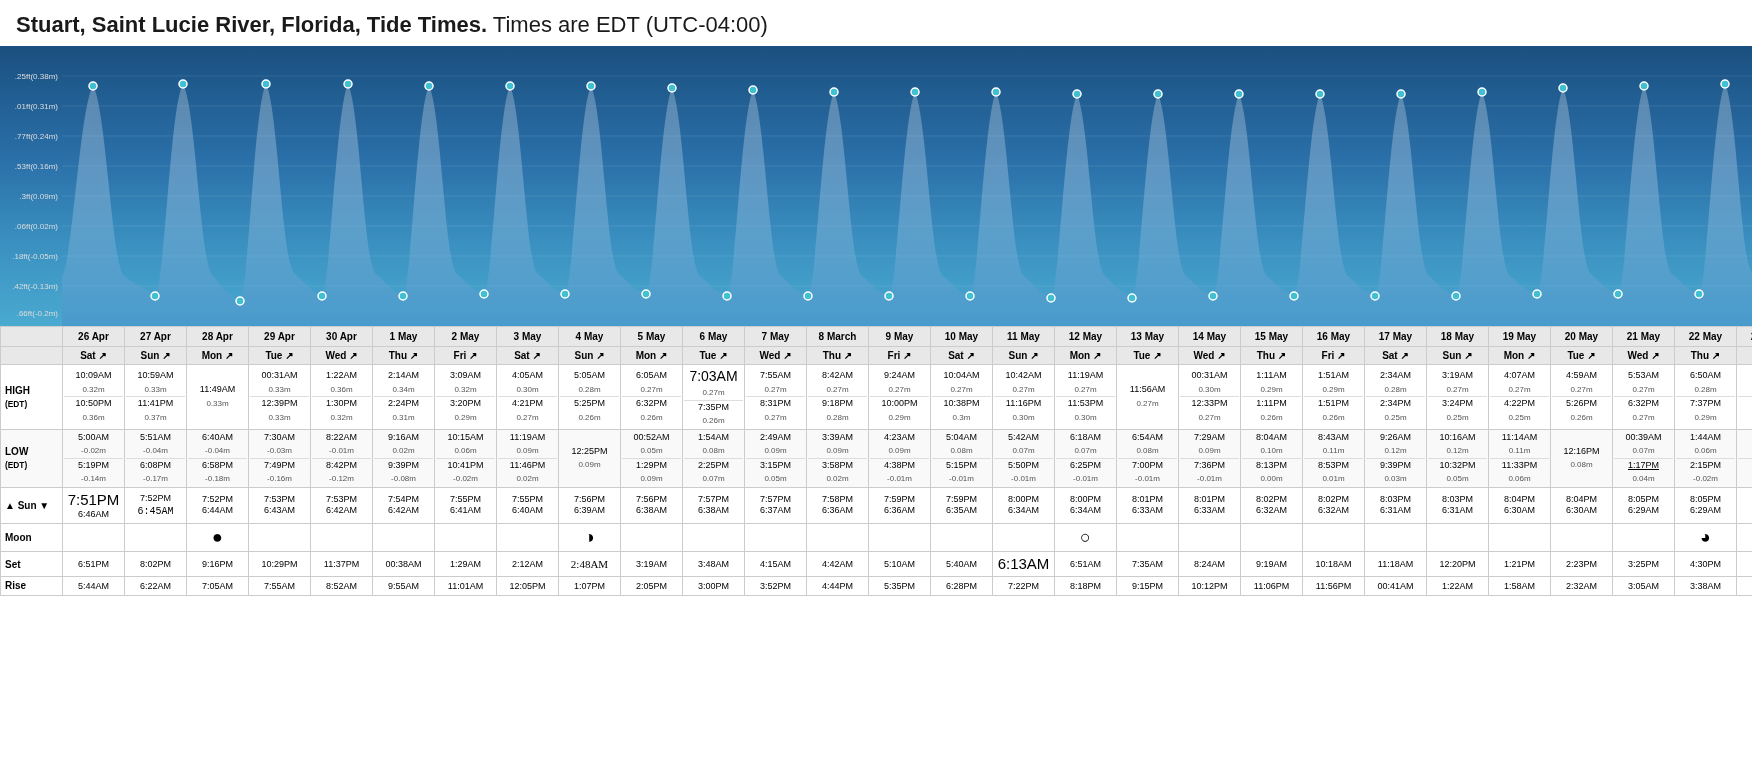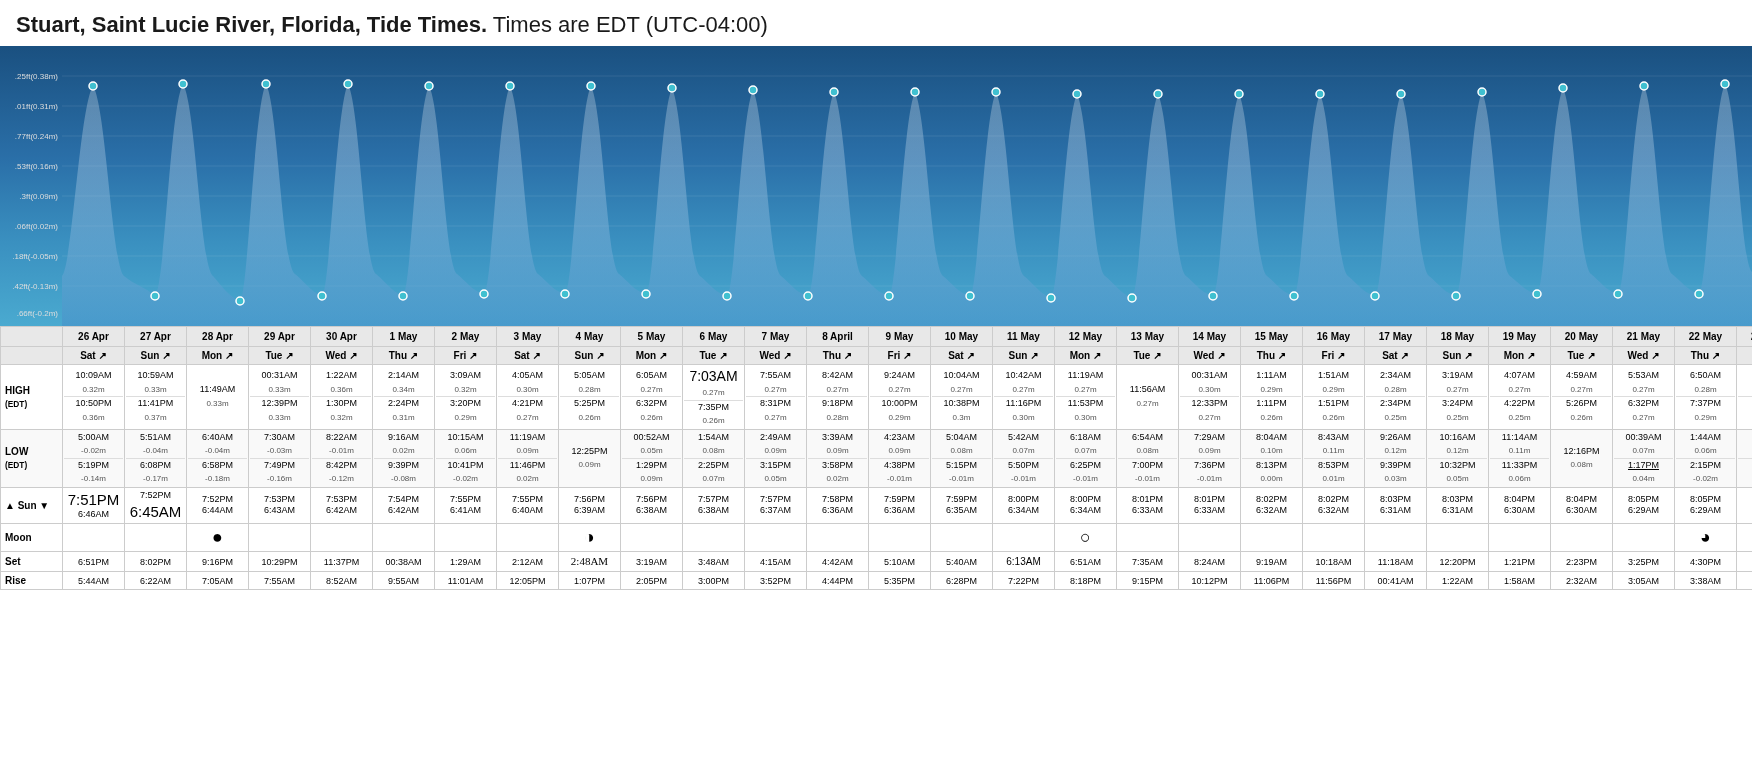--- a/index.html
+++ b/index.html
@@ -242,7 +242,7 @@
         <th>5 May</th>
         <th>6 May</th>
         <th>7 May</th>
-        <th>8 April</th>
+        <th>8 March</th>
         <th>9 May</th>
         <th>10 May</th>
         <th>11 May</th>

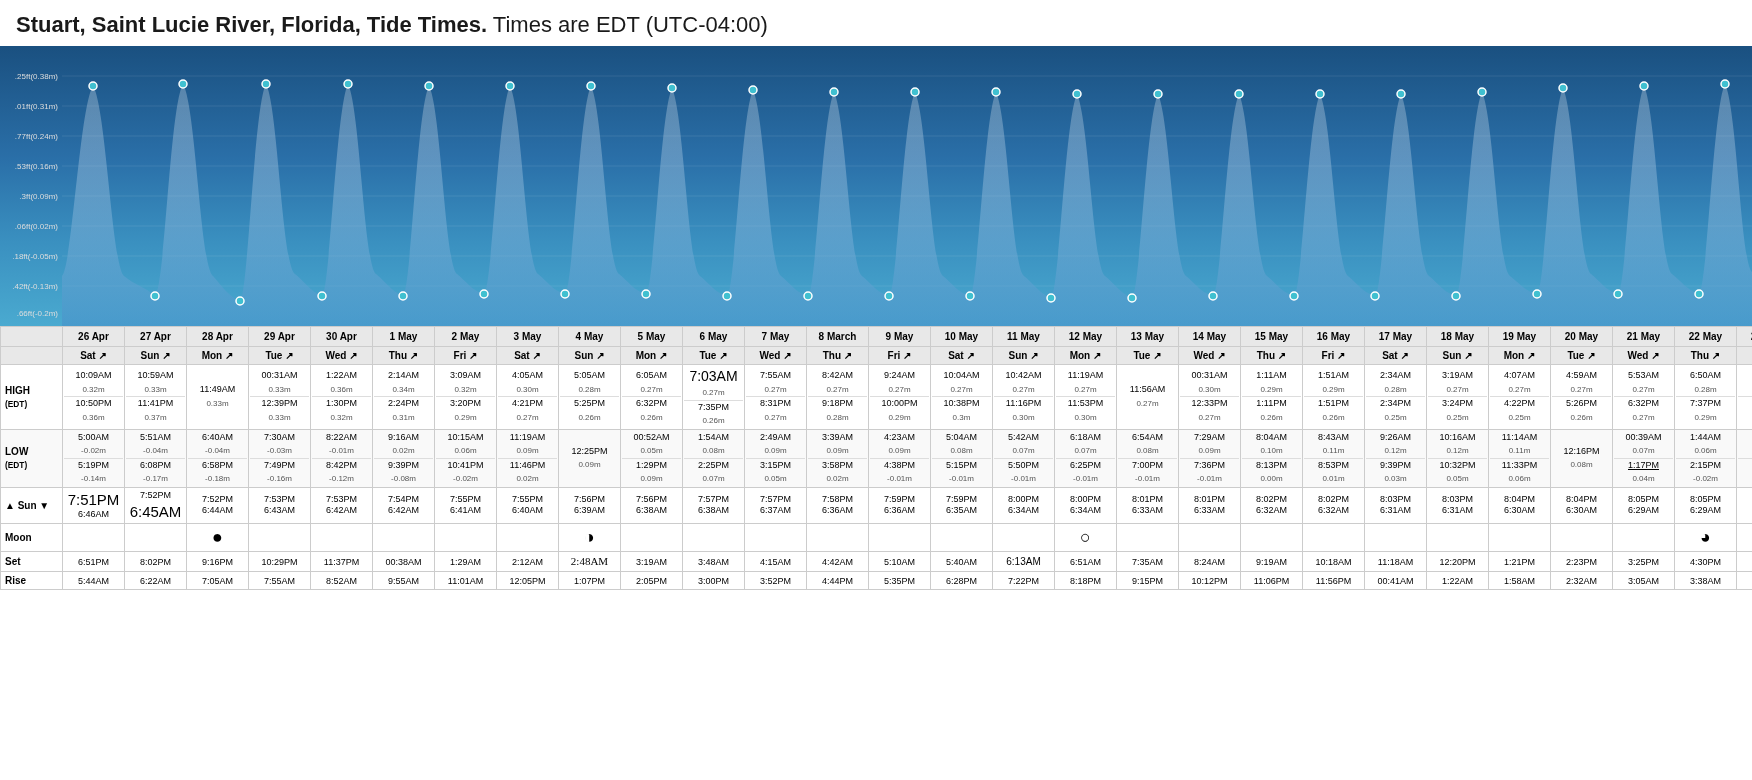--- a/index.html
+++ b/index.html
@@ -370,7 +370,7 @@
           </td>
           <td>
             <span style="font-size:9px;display:block;">7:52PM</span>
-            <span style="font-size:15px;display:block;">6:45AM</span>
+            <span style="font-size:10px;display:block;font-family:Liberation Mono, monospace;">6:45AM</span>
           </td>
           <td>
             <span style="font-size:9px;display:block;">7:52PM</span>

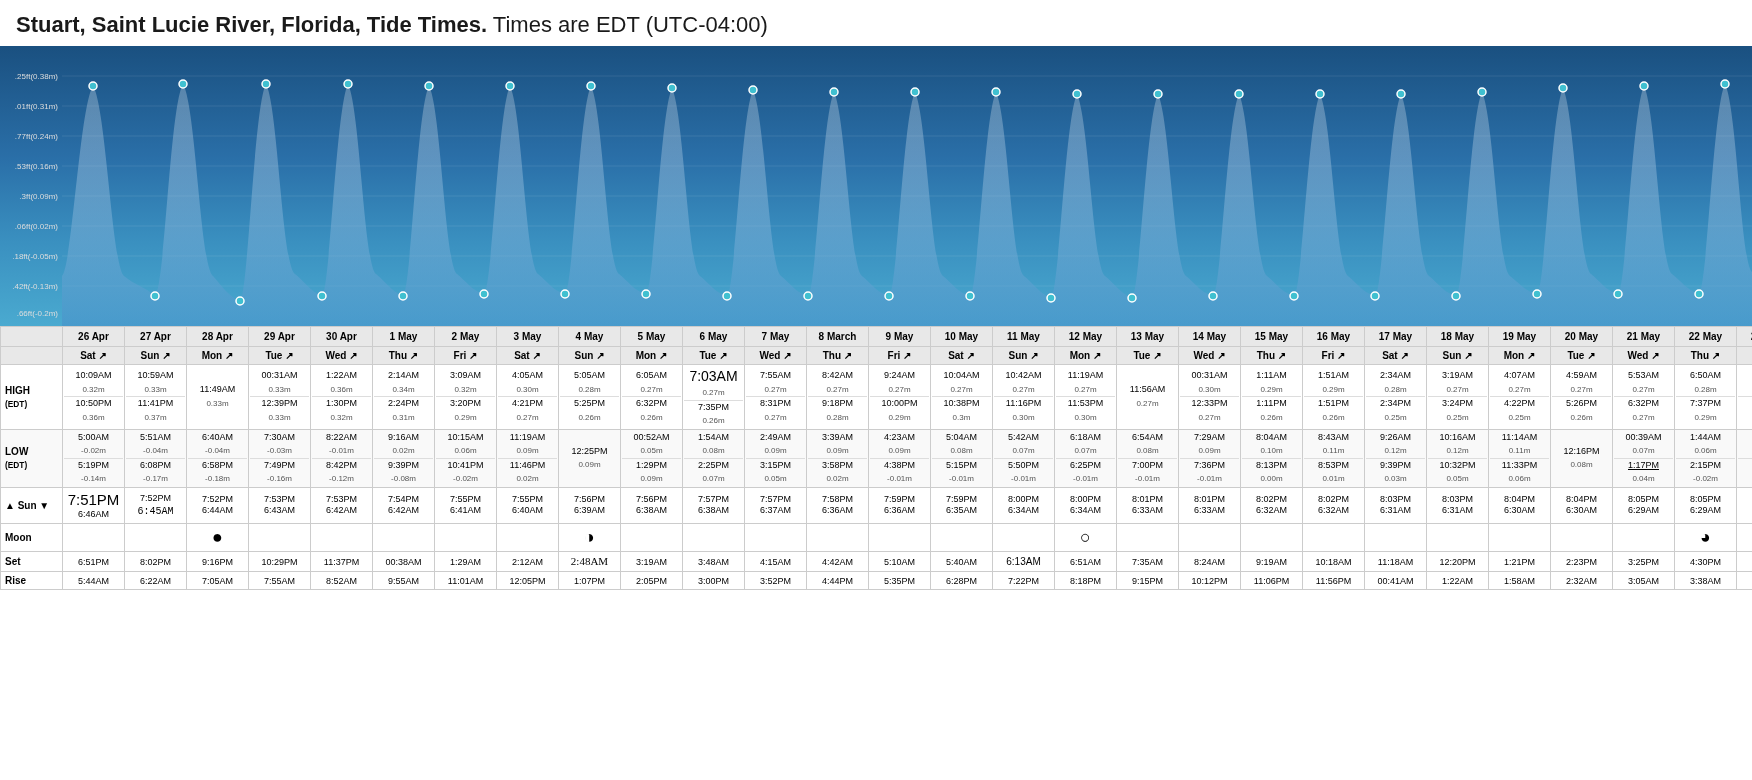--- a/index.html
+++ b/index.html
@@ -525,7 +525,7 @@
           <td><span style="font-size:9px;">4:42AM</span></td>
           <td><span style="font-size:9px;">5:10AM</span></td>
           <td><span style="font-size:9px;">5:40AM</span></td>
-          <td><span style="font-size:10px;">6:13AM</span></td>
+          <td><span style="font-size:15px;">6:13AM</span></td>
           <td><span style="font-size:9px;">6:51AM</span></td>
           <td><span style="font-size:9px;">7:35AM</span></td>
           <td><span style="font-size:9px;">8:24AM</span></td>

